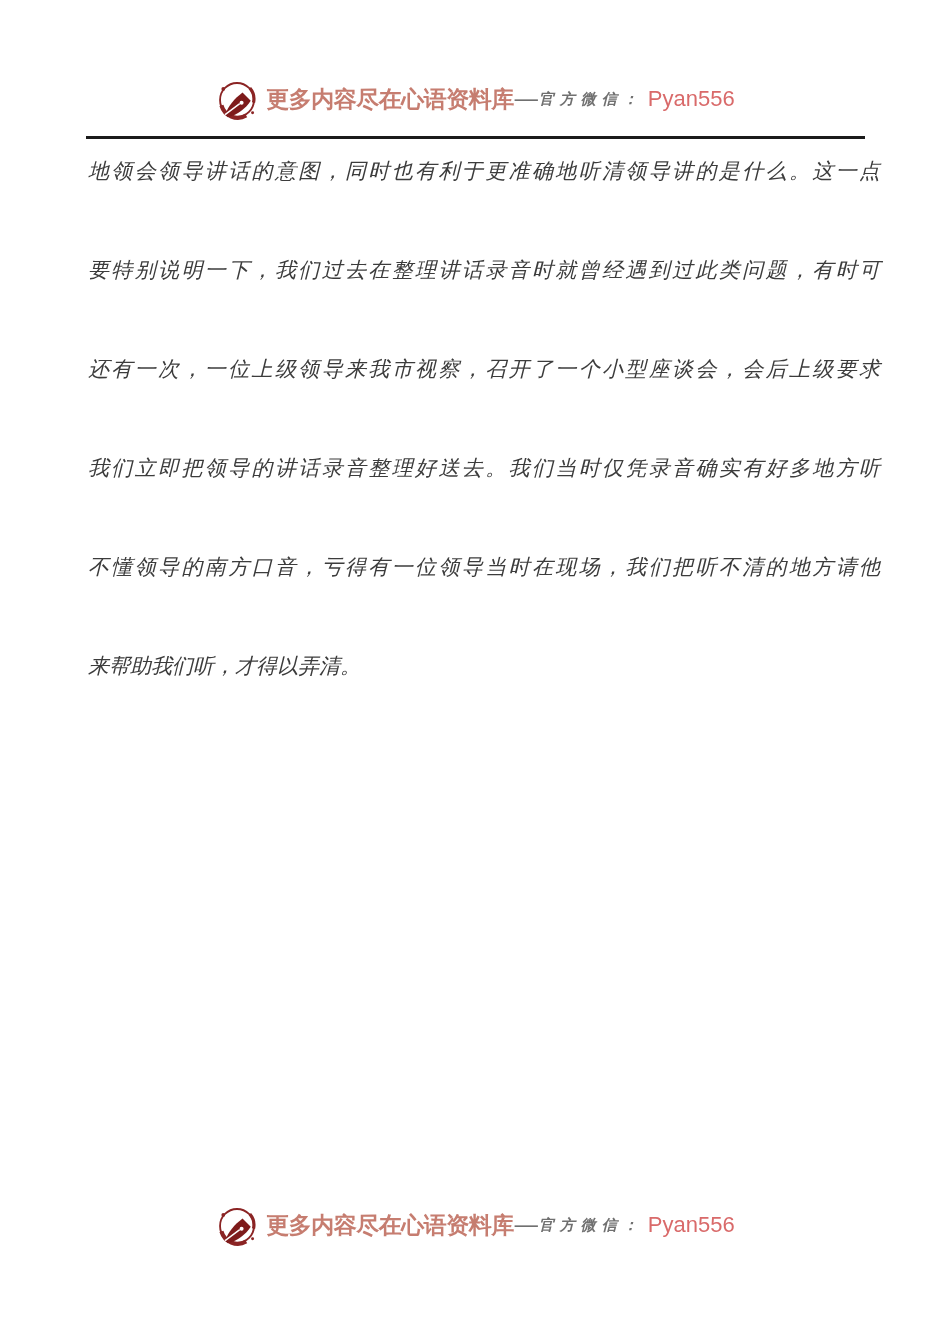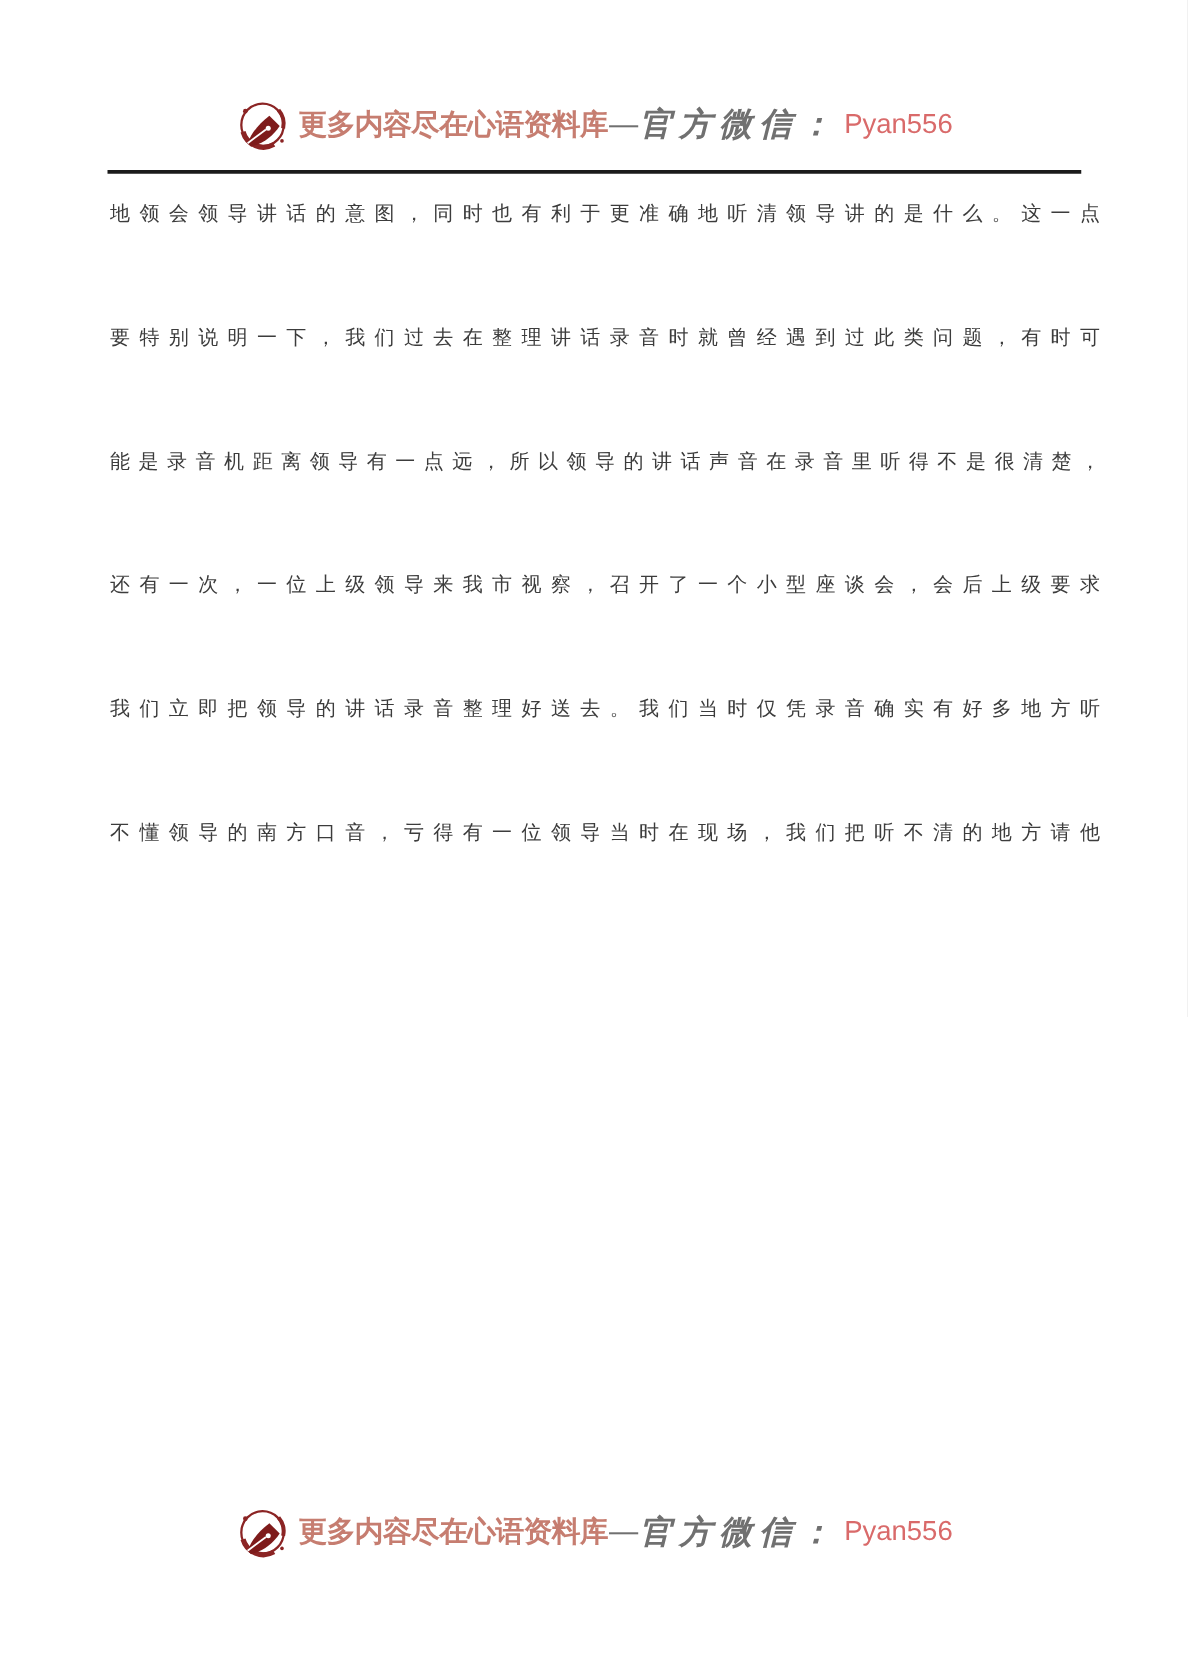--- a/index.html
+++ b/index.html
@@ -52,7 +52,7 @@
     margin:0 1px;
   }
   .script{
-    font-size:26px;
+    font-size:15px;
     font-style:italic;
     font-weight:bold;
     color:var(--script);

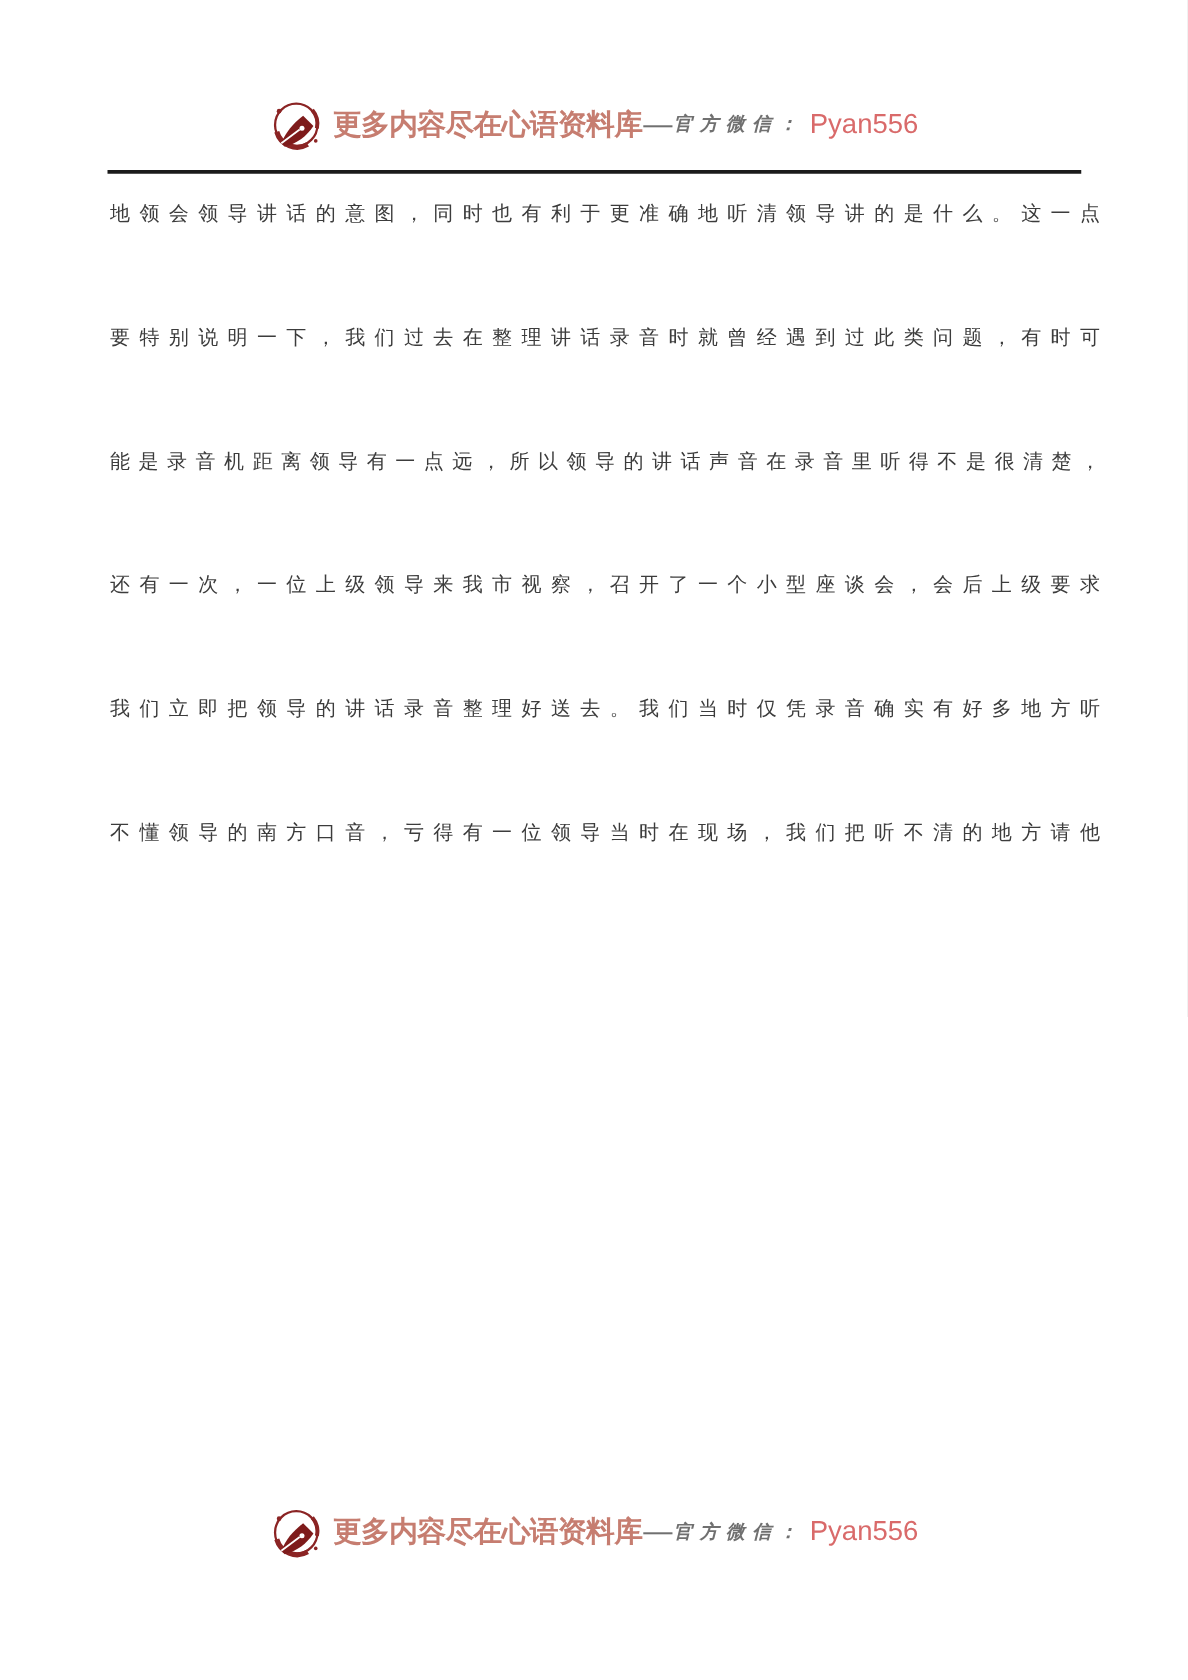--- a/index.html
+++ b/index.html
@@ -81,11 +81,12 @@
   .line{
     height:99px;
     line-height:99px;
-    font-size:16px;
+    font-size:21px;
     color:var(--body_text);
     text-align:justify;
     text-align-last:justify;
     text-justify:inter-character;
+    font-style:italic;
   }
   .line.last{
     text-align-last:left;

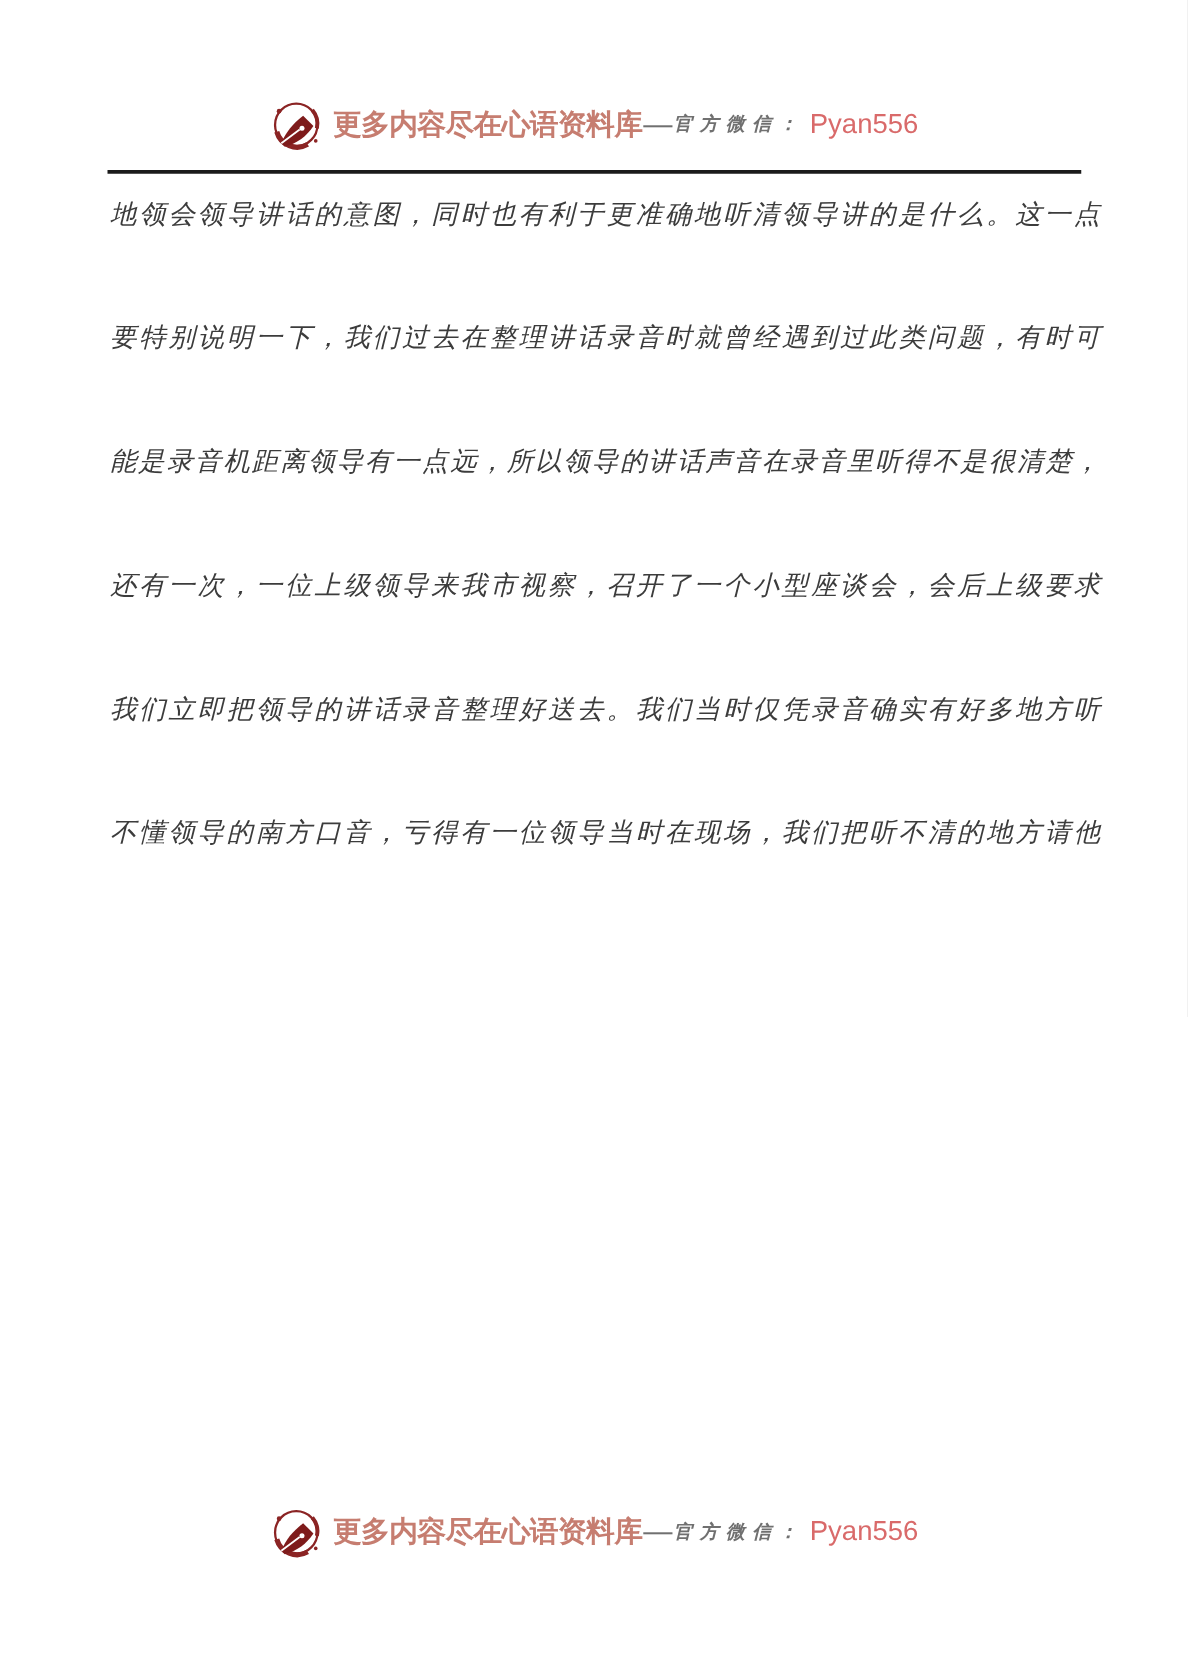--- a/index.html
+++ b/index.html
@@ -122,7 +122,6 @@
 
   <p class="line">地领会领导讲话的意图，同时也有利于更准确地听清领导讲的是什么。这一点</p>
       <p class="line">要特别说明一下，我们过去在整理讲话录音时就曾经遇到过此类问题，有时可</p>
-      <p class="line">能是录音机距离领导有一点远，所以领导的讲话声音在录音里听得不是很清楚，</p>
       <p class="line">还有一次，一位上级领导来我市视察，召开了一个小型座谈会，会后上级要求</p>
       <p class="line">我们立即把领导的讲话录音整理好送去。我们当时仅凭录音确实有好多地方听</p>
       <p class="line">不懂领导的南方口音，亏得有一位领导当时在现场，我们把听不清的地方请他</p>

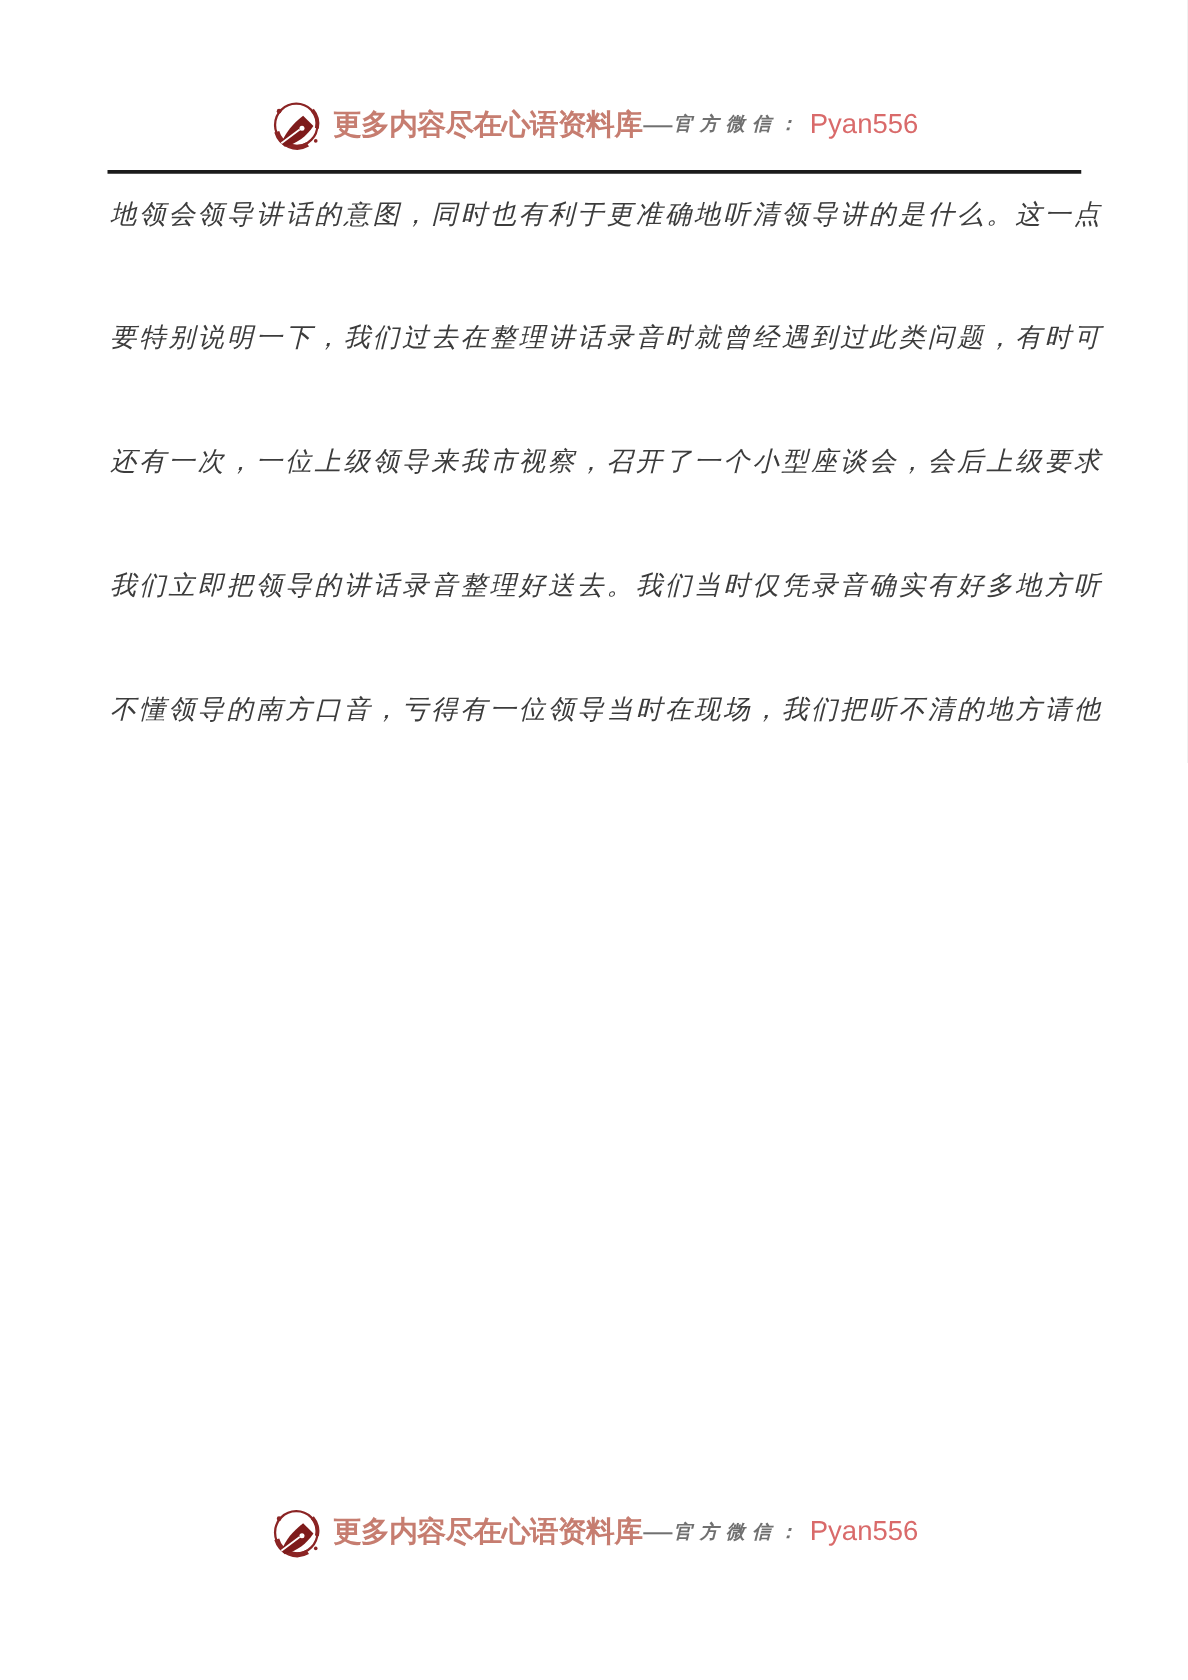--- a/index.html
+++ b/index.html
@@ -125,6 +125,7 @@
       <p class="line">还有一次，一位上级领导来我市视察，召开了一个小型座谈会，会后上级要求</p>
       <p class="line">我们立即把领导的讲话录音整理好送去。我们当时仅凭录音确实有好多地方听</p>
       <p class="line">不懂领导的南方口音，亏得有一位领导当时在现场，我们把听不清的地方请他</p>
+      <p class="line last">来帮助我们听，才得以弄清。</p>
     </div>
 
   <div class="watermark footer">

